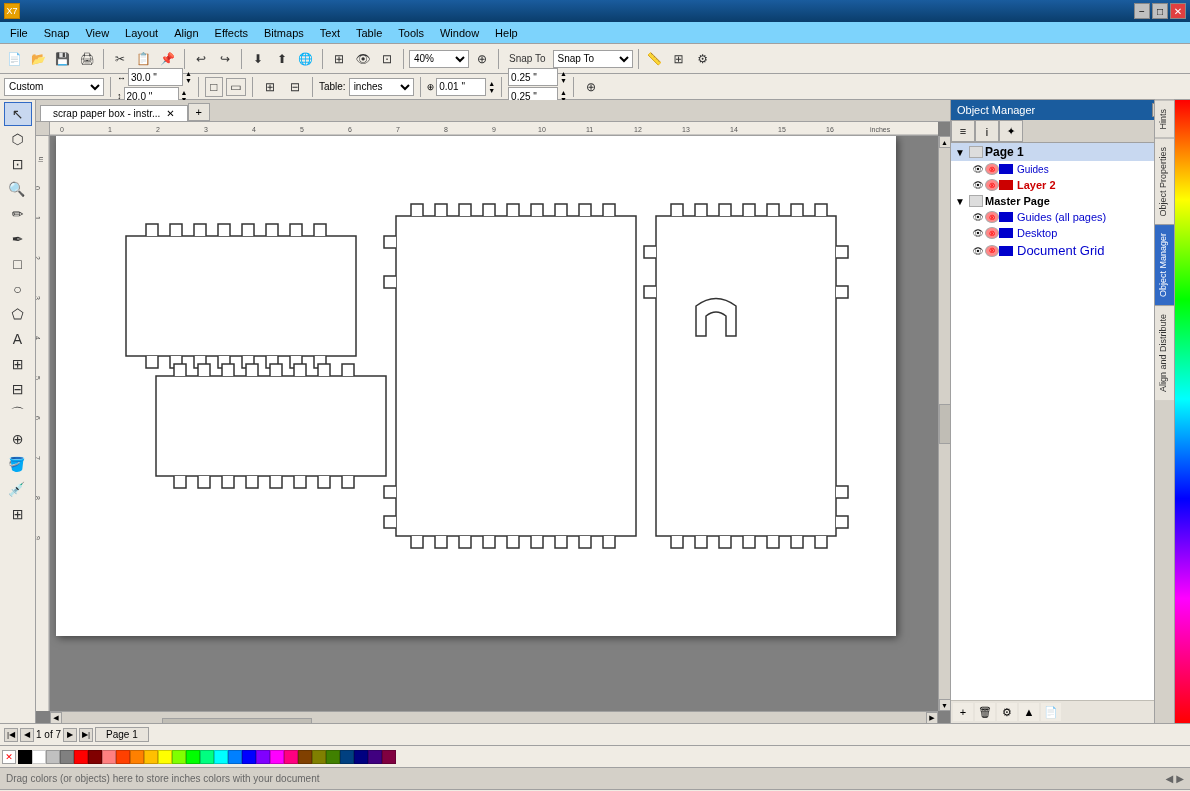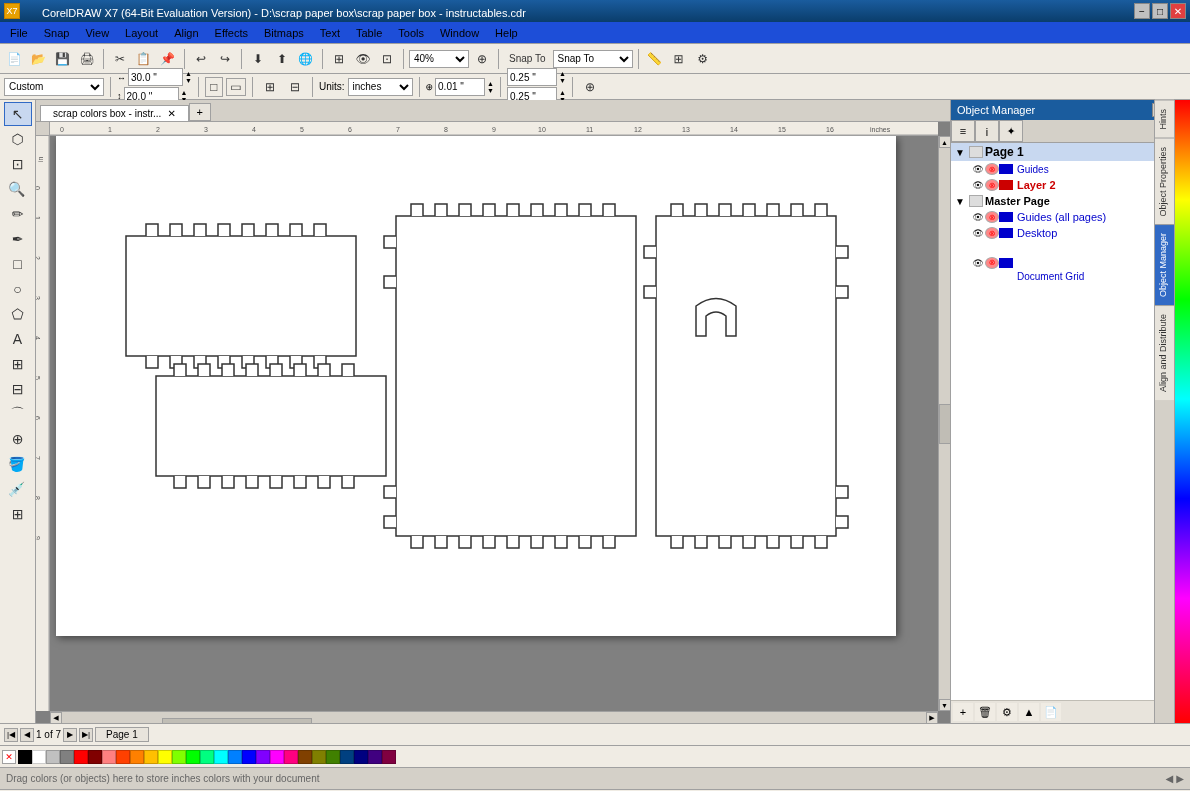--- a/index.html
+++ b/index.html
@@ -16,7 +16,7 @@
       padding: 0 4px;
       font-size: 11px;
     }
-    #title-bar-left { display: flex; align-items: flex-end; gap: 22px; }
+    #title-bar-left { display: flex; align-items: flex-start; gap: 8px; }
     #title-bar-right { display: flex; gap: 2px; }
     .title-btn {
       width: 16px; height: 16px;

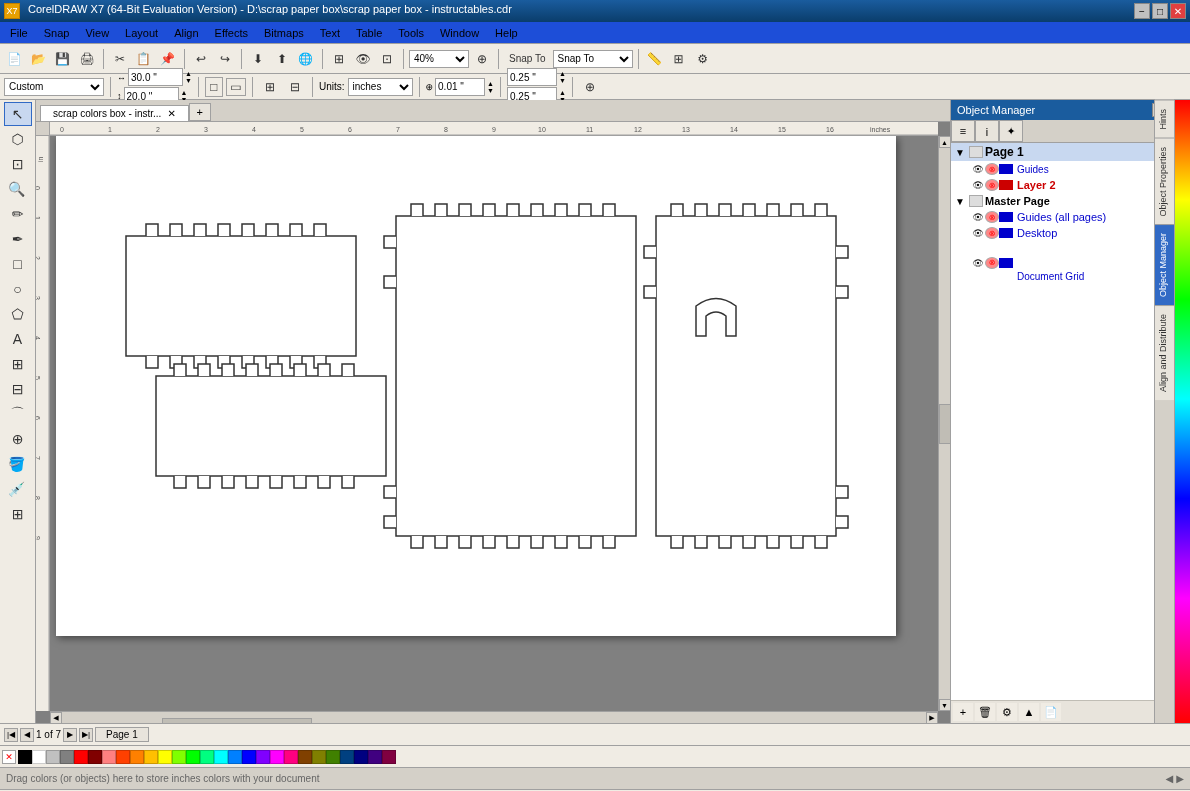--- a/index.html
+++ b/index.html
@@ -281,7 +281,6 @@
 <div id="title-bar">
   <div id="title-bar-left">
     <div class="title-icon">X7</div>
-    <span>CorelDRAW X7 (64-Bit Evaluation Version) - D:\scrap paper box\scrap paper box - instructables.cdr</span>
   </div>
   <div id="title-bar-right">
     <div class="title-btn">−</div>

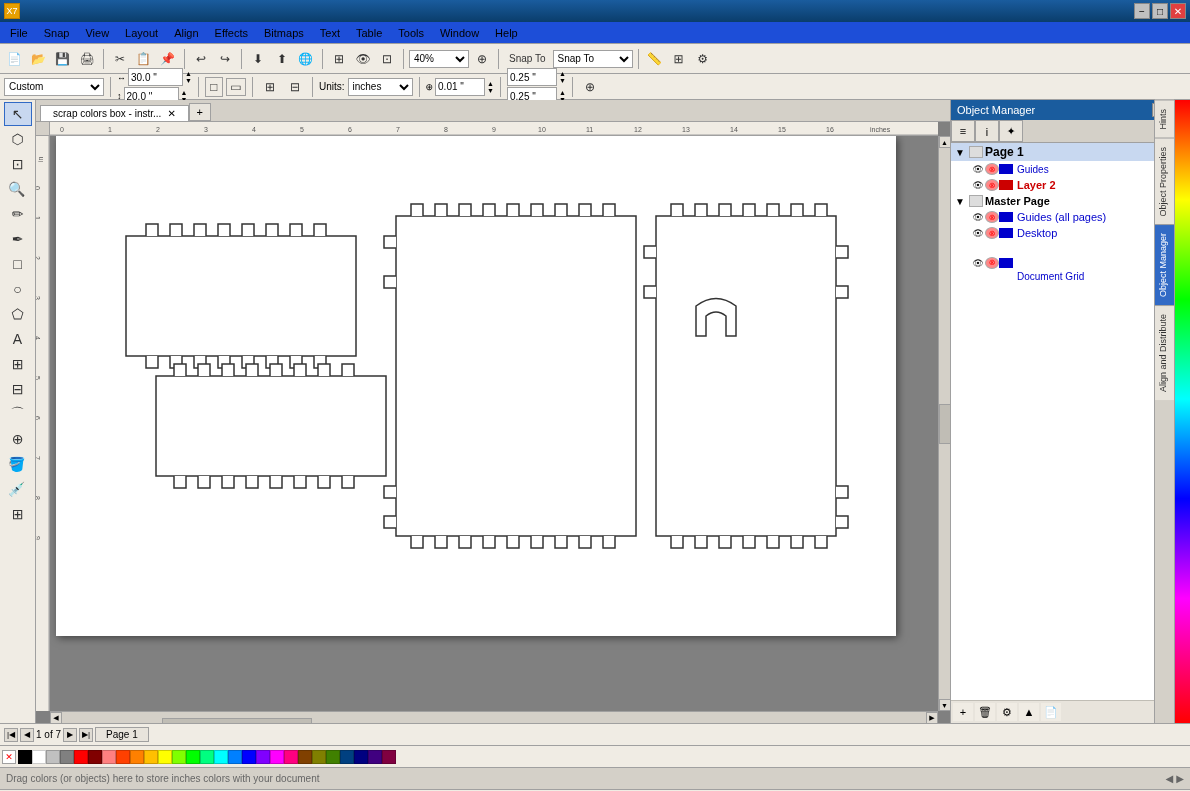--- a/index.html
+++ b/index.html
@@ -29,7 +29,7 @@
 
     
     #menu-bar {
-      background: #1d4ed8;
+      background: #7dd3fc;
       height: 22px;
       display: flex;
       align-items: center;

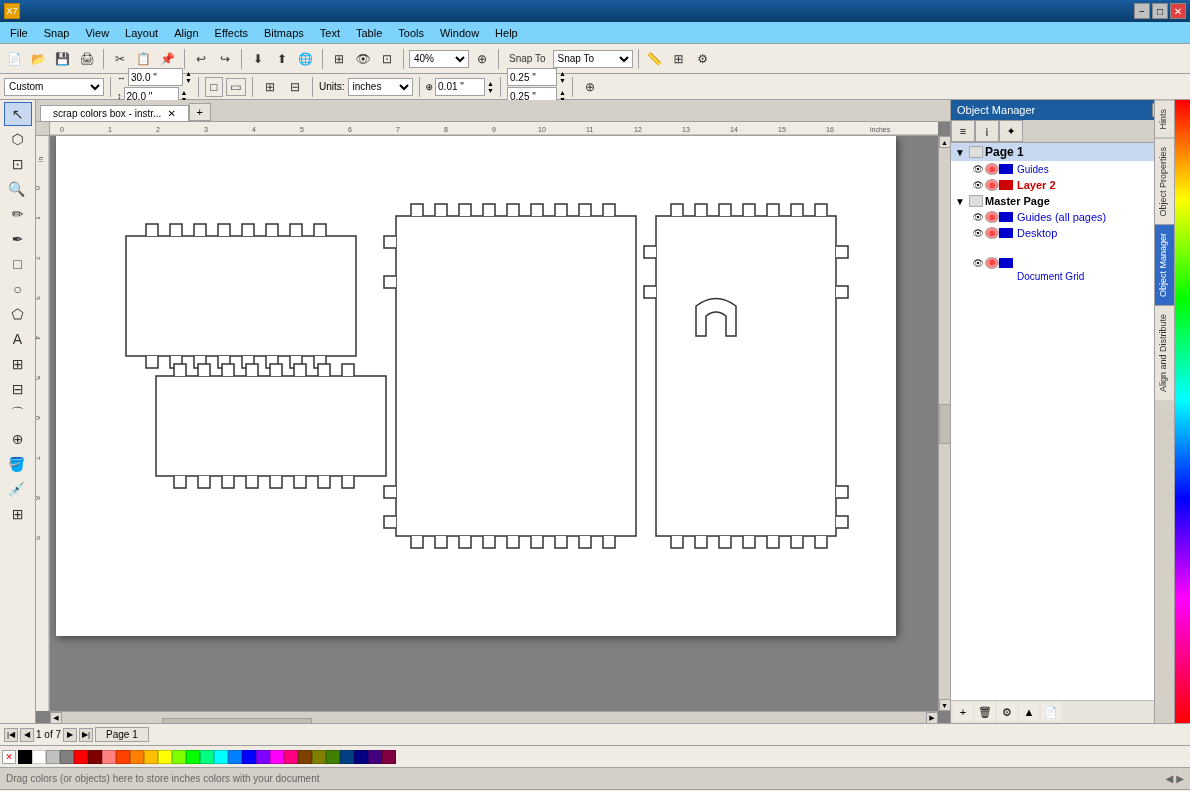--- a/index.html
+++ b/index.html
@@ -374,7 +374,7 @@
   <div class="tb-btn">⊞</div>
   <div class="tb-btn">⊟</div>
   <div class="toolbar-sep"></div>
-  <span style="font-size:10px;">Units:</span>
+  <span style="font-size:10px;">Table:</span>
   <select class="tb-select" style="width:65px;">
     <option>inches</option>
     <option>mm</option>

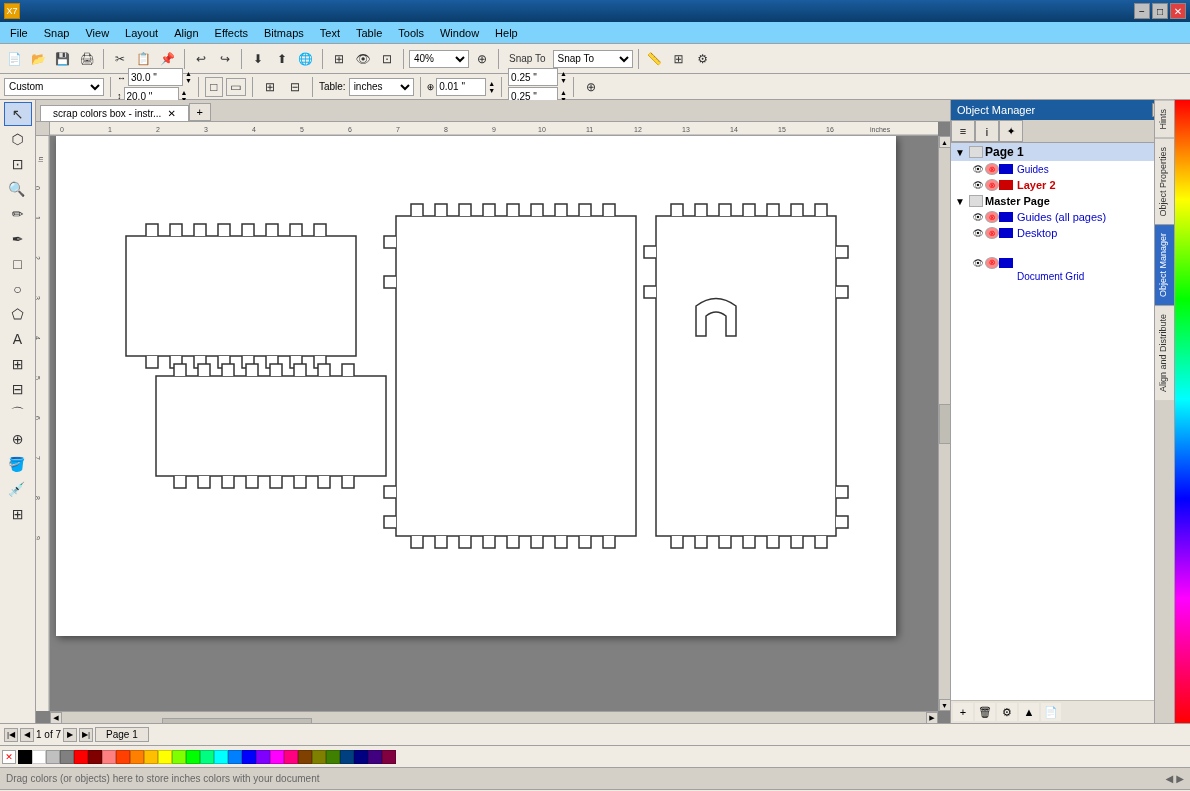--- a/index.html
+++ b/index.html
@@ -437,7 +437,7 @@
 
     <div style="position:absolute;top:0;left:0;right:0;height:22px;background:#d4d0c8;border-bottom:1px solid #a0a0a0;display:flex;align-items:flex-end;padding:0 4px;z-index:10;">
       <div style="background:white;border:1px solid #a0a0a0;border-bottom:none;padding:2px 12px;font-size:10px;cursor:pointer;display:flex;align-items:center;gap:6px;">
-        <span>scrap colors box - instr...</span>
+        <span>scrap paper box - instr...</span>
         <span style="font-size:10px;cursor:pointer;">✕</span>
       </div>
       <div style="width:22px;height:18px;background:#e8e4dc;border:1px solid #a0a0a0;display:flex;align-items:center;justify-content:center;cursor:pointer;font-size:11px;">+</div>

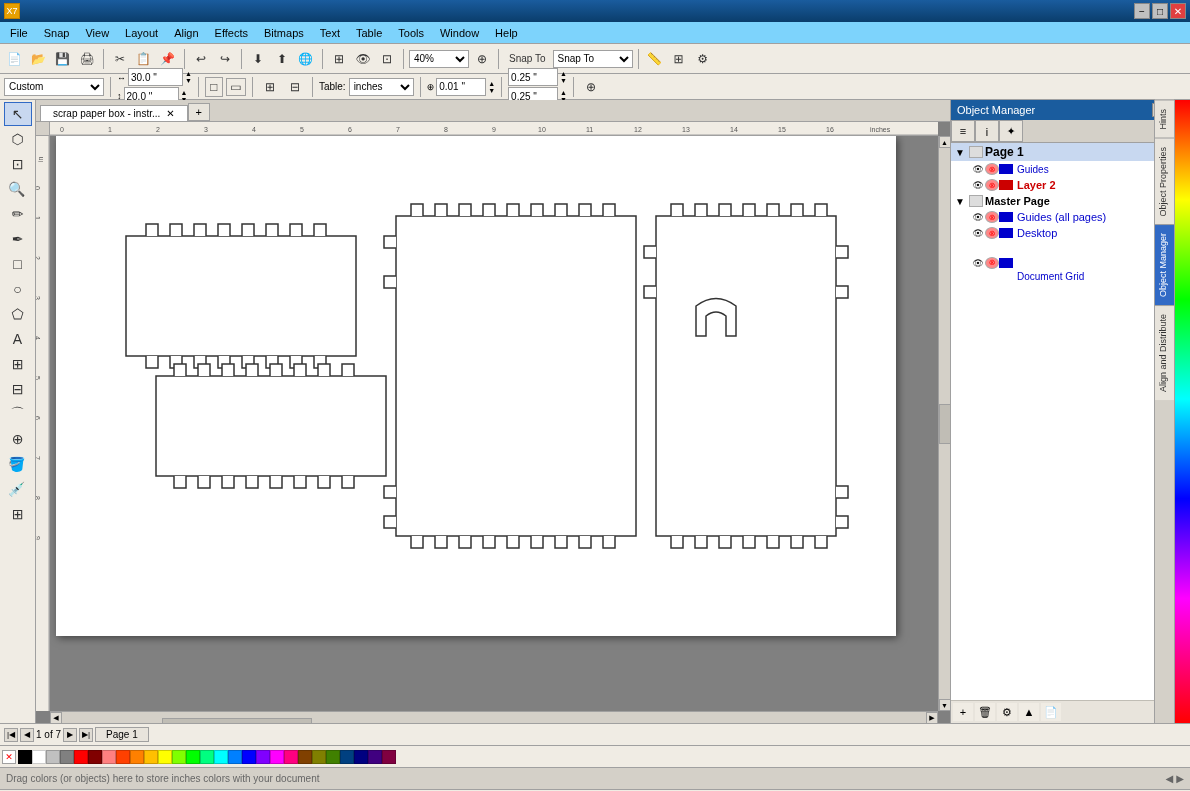--- a/index.html
+++ b/index.html
@@ -668,7 +668,7 @@
         <div style="width:14px;height:12px;font-size:9px;display:flex;align-items:center;justify-content:center;">👁</div>
         <div style="width:14px;height:12px;background:#f88;border:1px solid #aaa;border-radius:50%;display:flex;align-items:center;justify-content:center;font-size:8px;color:red;">⊗</div>
         <div style="width:14px;height:10px;background:#0000cc;margin-right:4px;"></div>
-        <span style="color:#0000cc;font-size:10px;margin-top:28px;">Document Grid</span>
+        <span style="color:#0000cc;font-size:13px;">Document Grid</span>
       </div>
     </div>
 

